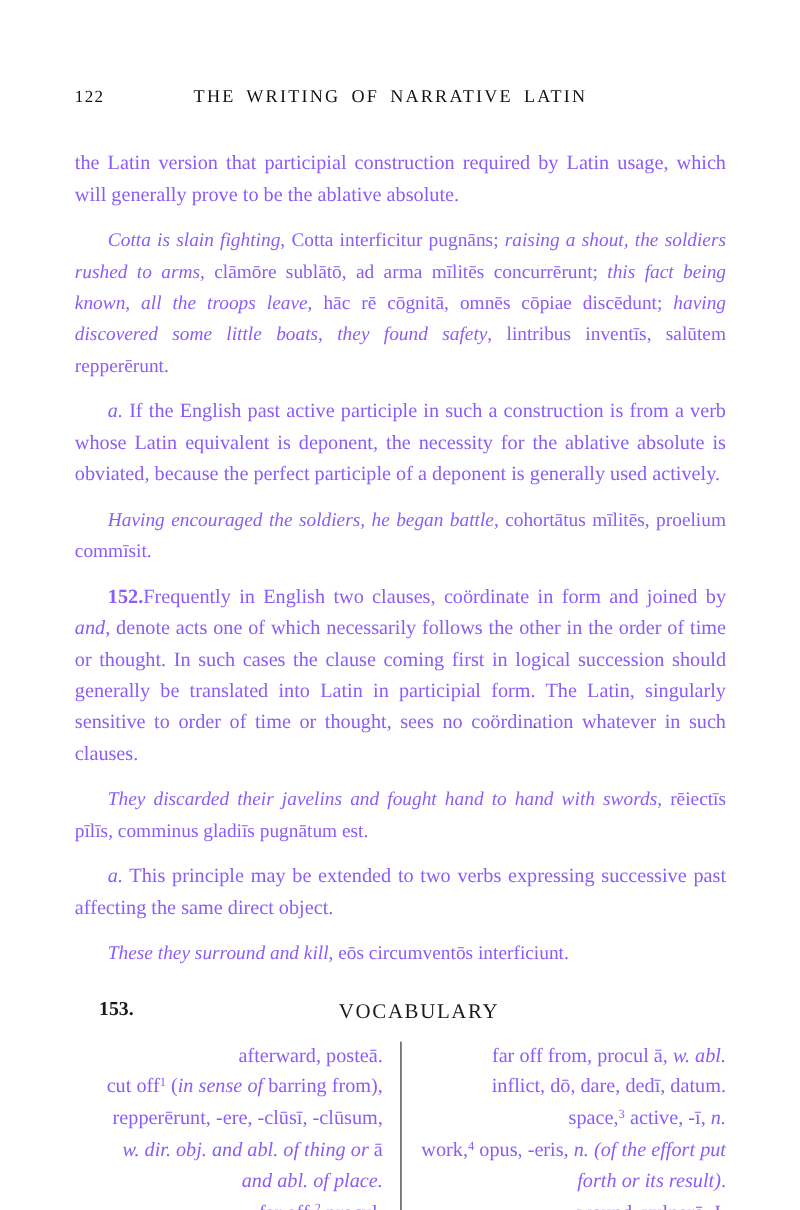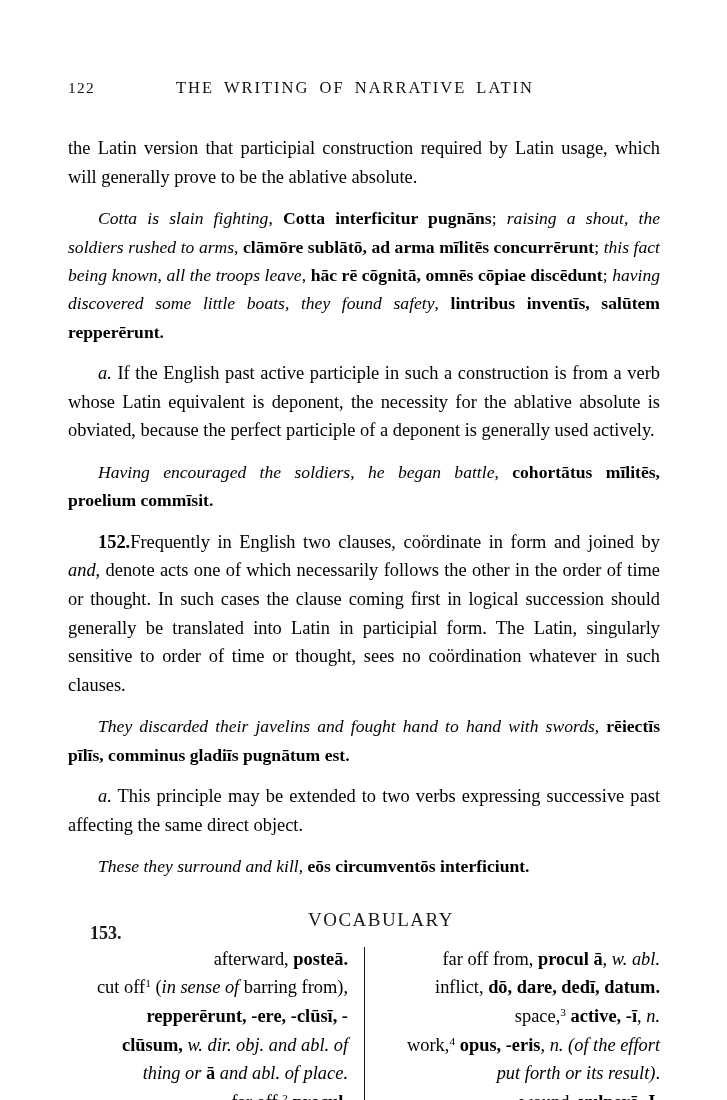--- a/index.html
+++ b/index.html
@@ -59,7 +59,7 @@
     line-height: 28.6px;
     text-align: justify;
     text-justify: inter-word;
-    color: #000000;
+    color: #8b5cf6;
   }
   p.nofirst { text-indent: 0; }
   p.indent  { text-indent: 30px; }

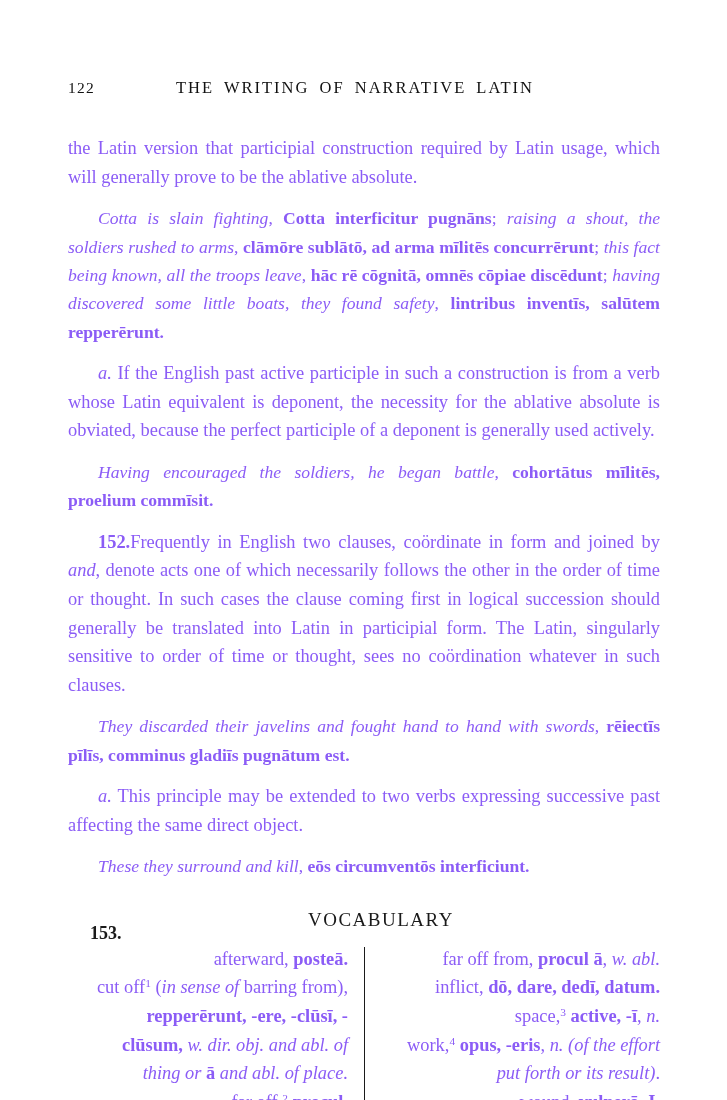--- a/index.html
+++ b/index.html
@@ -74,7 +74,7 @@
     line-height: 28.4px;
   }
   i, em { font-style: italic; }
-  b, strong { font-weight: bold; }
+  b, strong { font-weight: normal; }
 
   .secnum { font-weight: bold; }
 

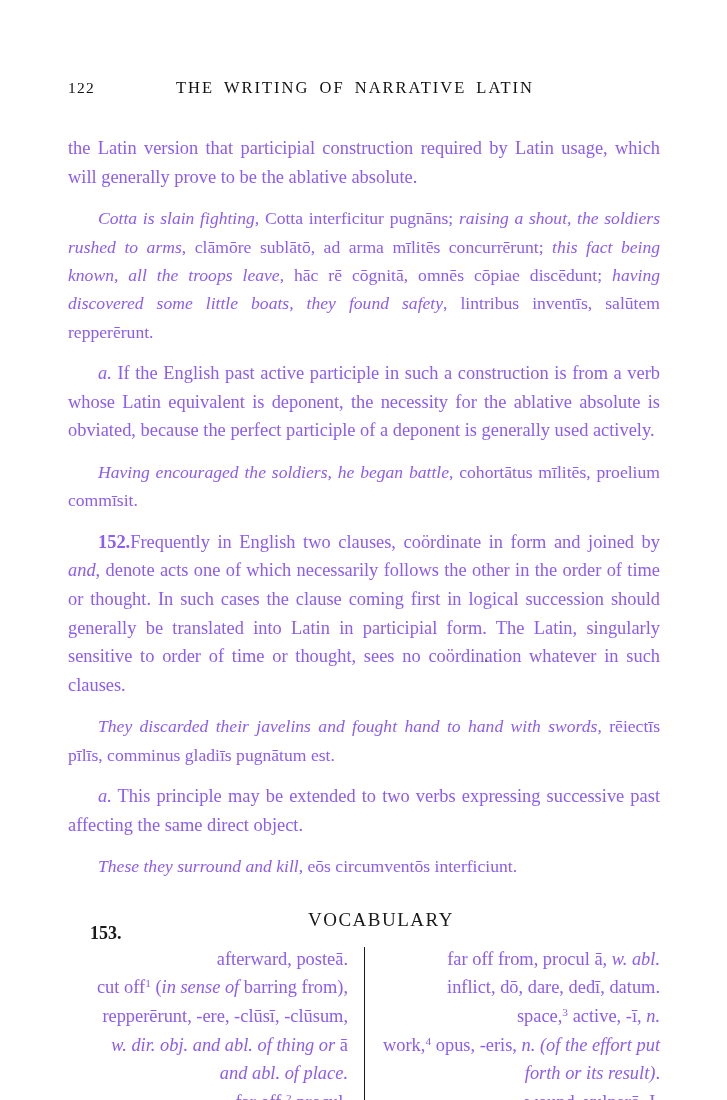--- a/index.html
+++ b/index.html
@@ -88,7 +88,7 @@
   .vocab-num {
     position: absolute;
     left: 22px;
-    top: 16px;
+    top: 0;
     font-weight: bold;
     font-size: 18px;
   }

